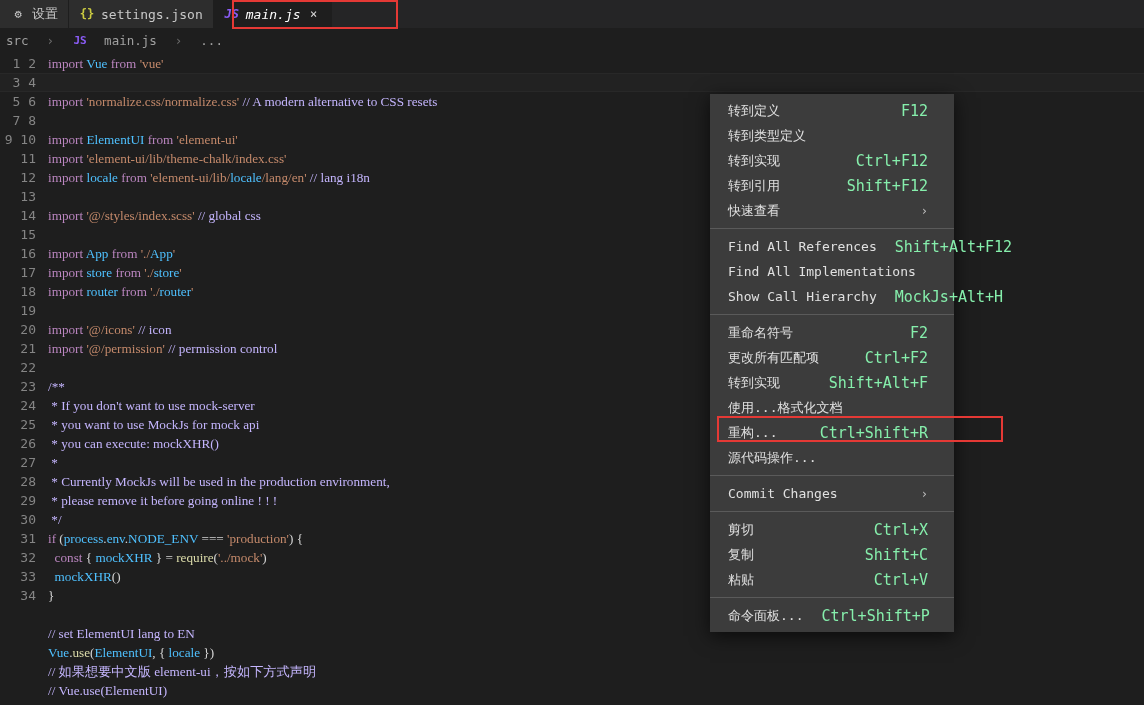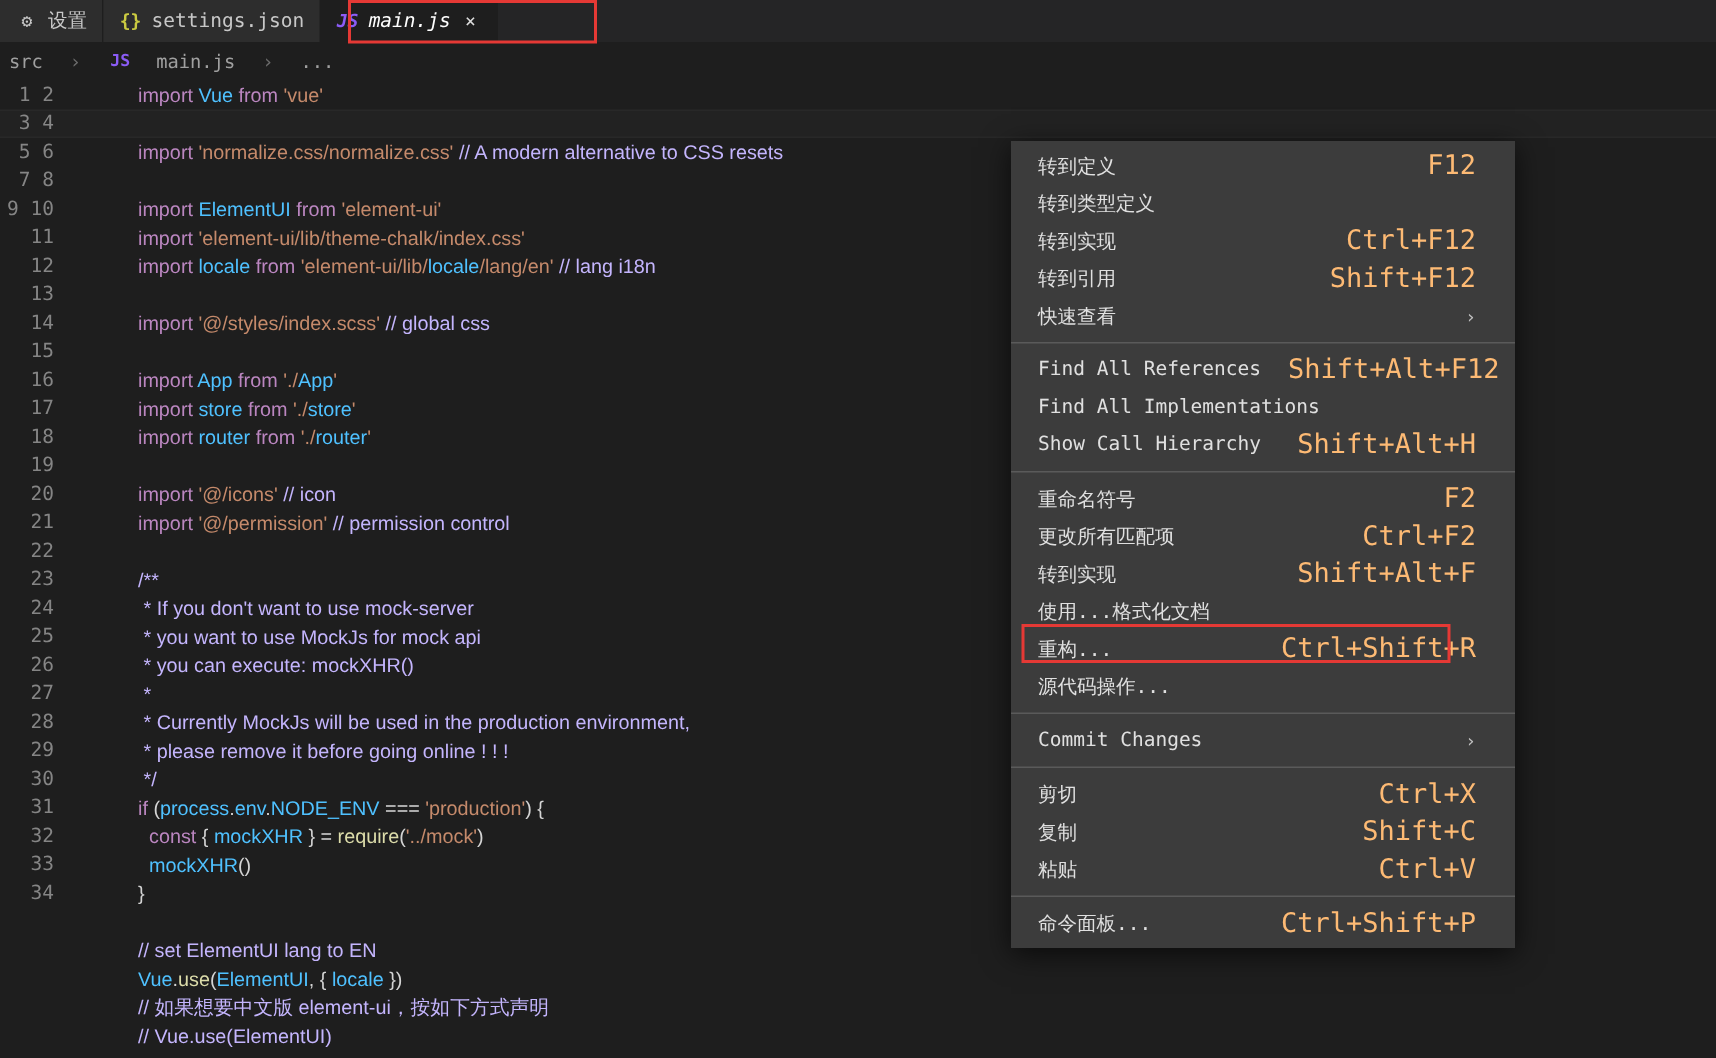--- a/index.html
+++ b/index.html
@@ -70,7 +70,6 @@
     display: flex;
     height: calc(705px - 28px - 24px);
     overflow: hidden;
-    gap: 44px;
   }
   .gutter {
     width: 48px;

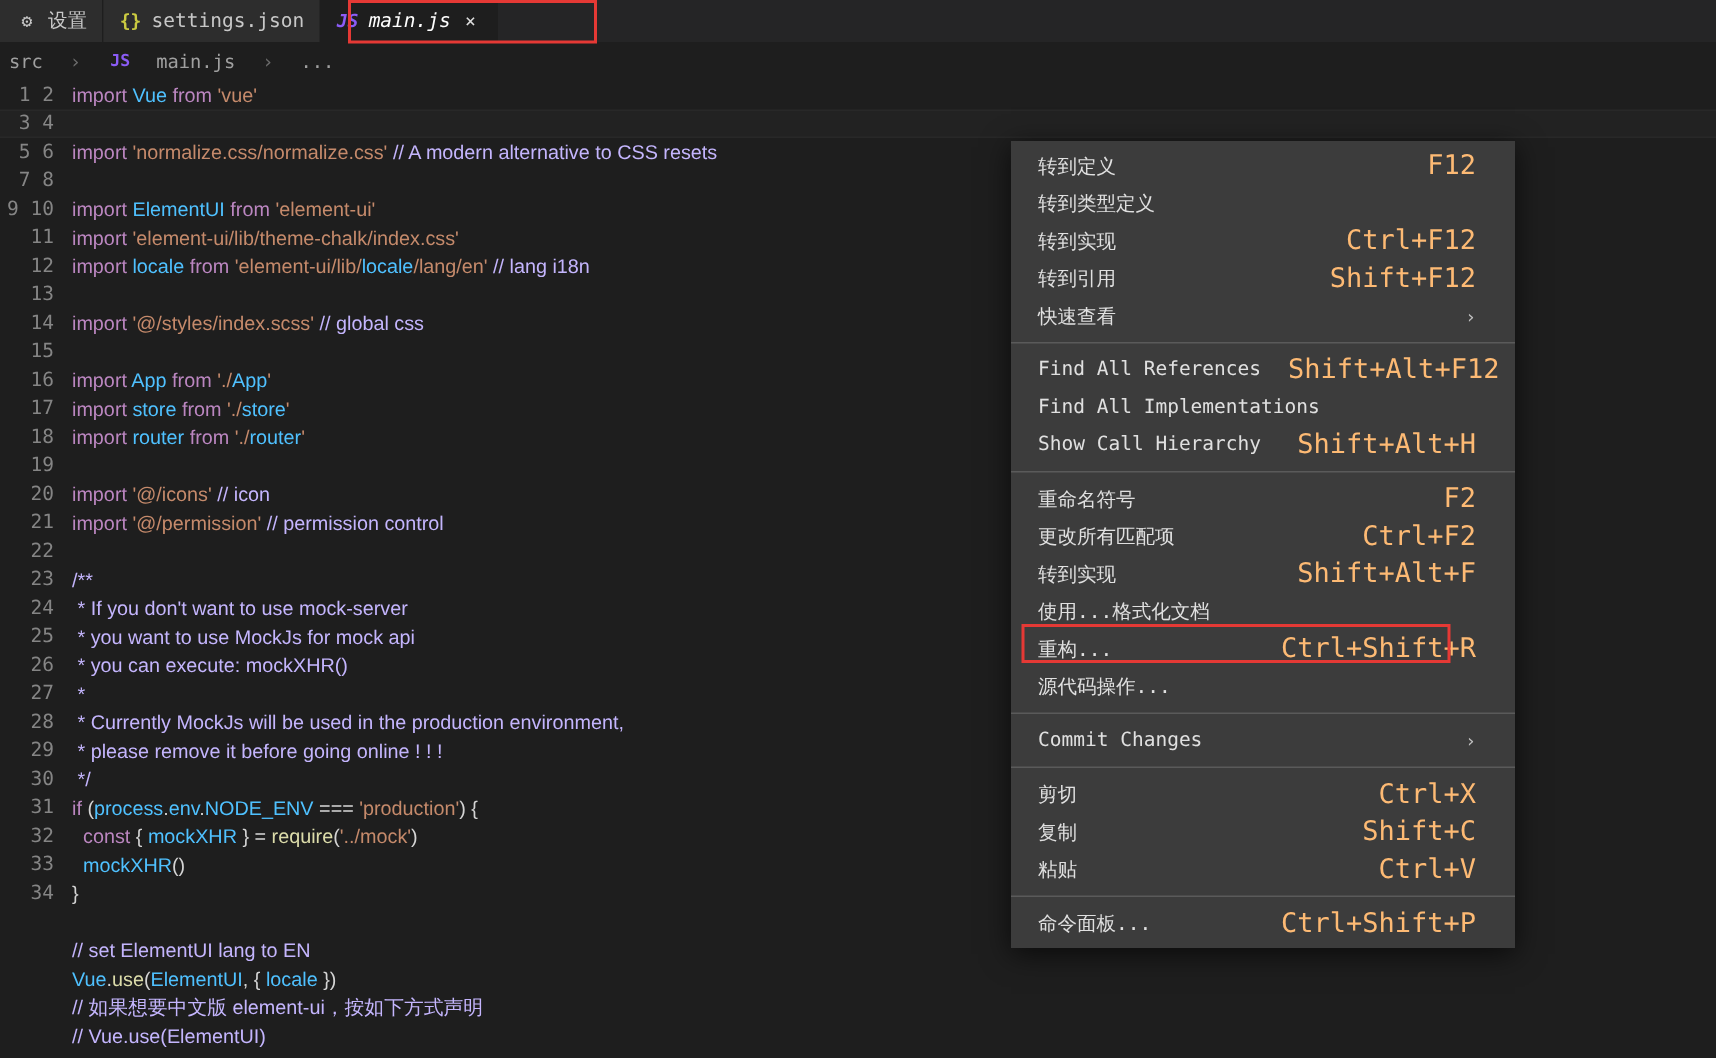--- a/index.html
+++ b/index.html
@@ -85,7 +85,7 @@
   .code {
     flex: 1;
     padding-top: 2px;
-    font-family: Liberation Sans, sans-serif;
+    font-family: Liberation Serif, serif;
     font-size: 13.2px;
     line-height: 19px;
     white-space: pre;

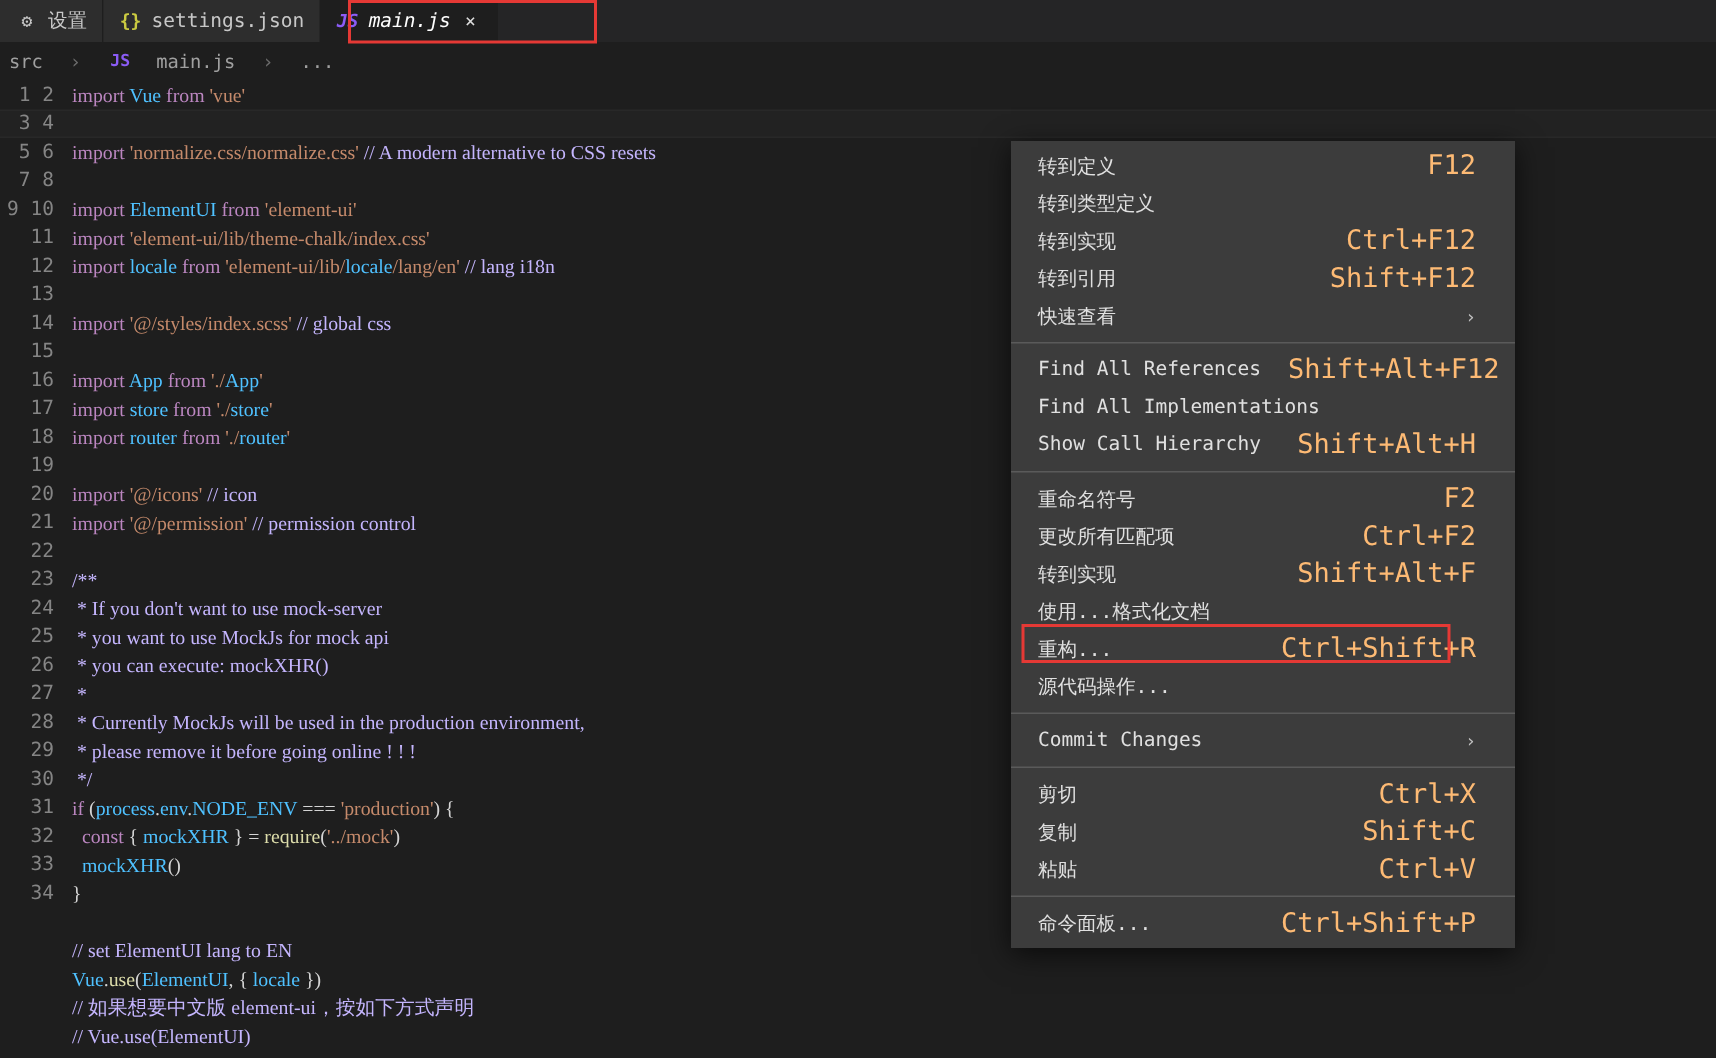--- a/index.html
+++ b/index.html
@@ -113,8 +113,8 @@
   .ctx-menu {
     position: absolute;
     top: 94px;
-    left: 674px;
-    width: 336px;
+    left: 710px;
+    width: 244px;
     background: #3c3c3c;
     color: #e0e0e0;
     box-shadow: 0 4px 18px rgba(0,0,0,.65);

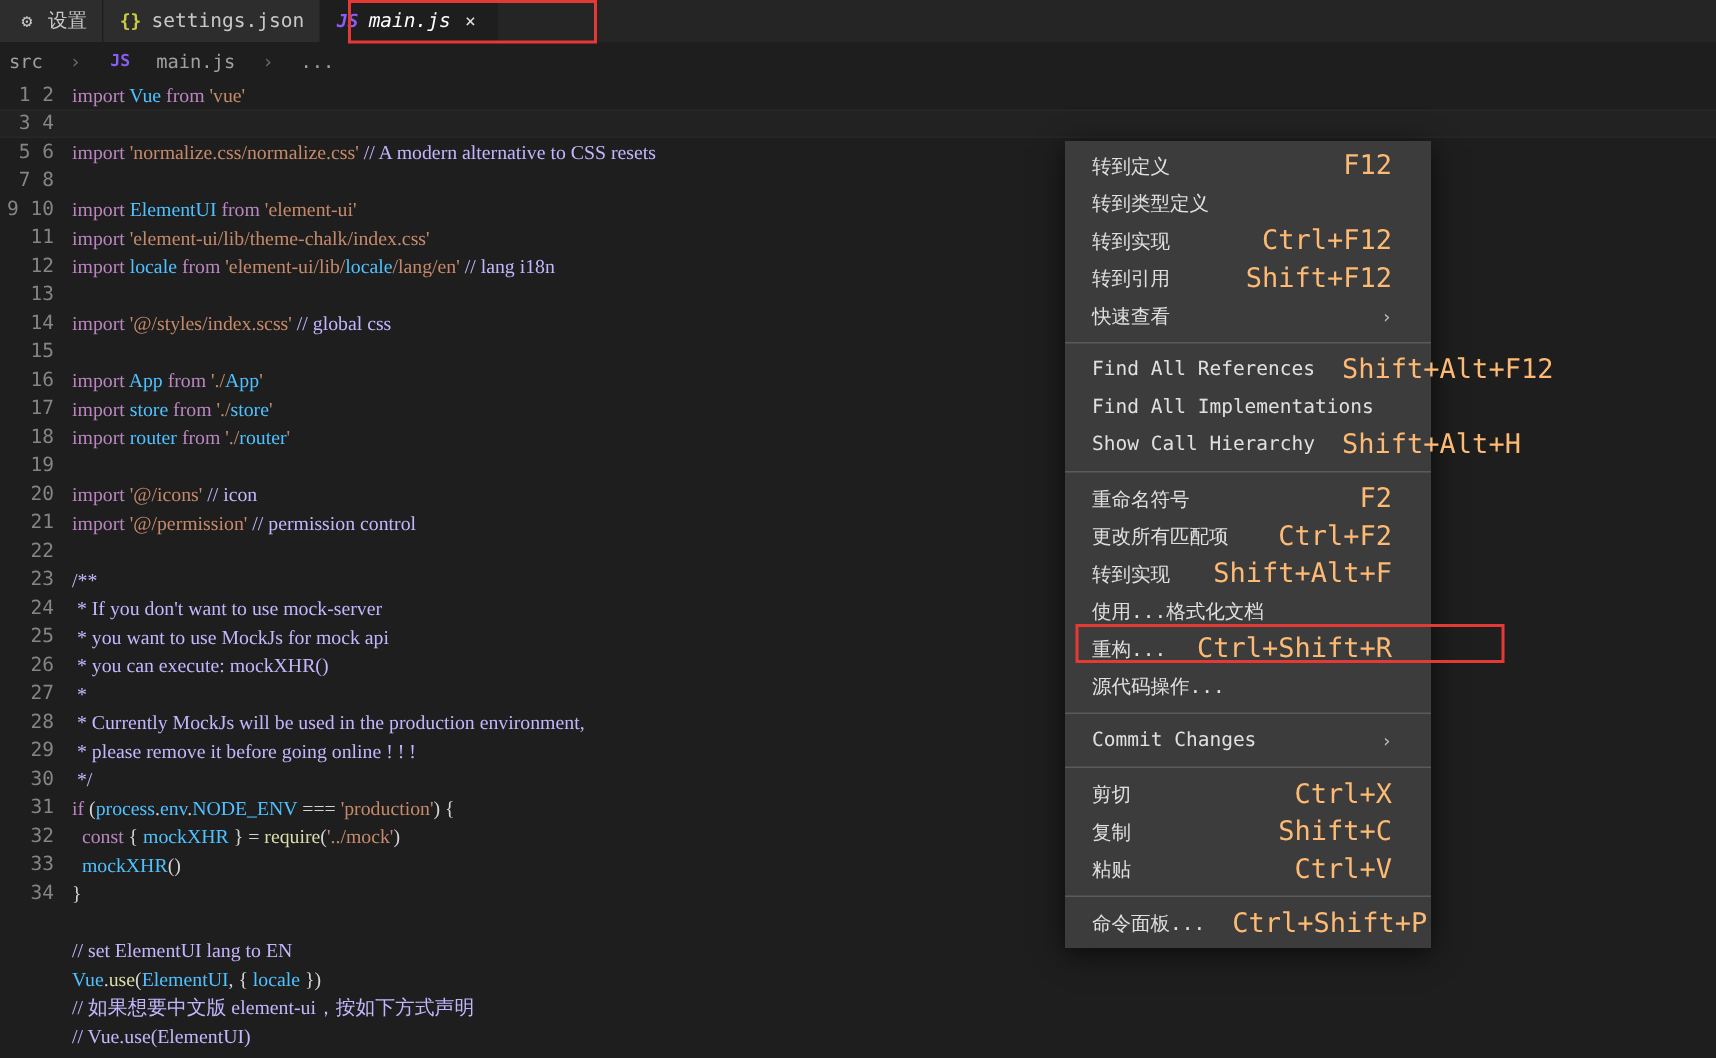--- a/index.html
+++ b/index.html
@@ -130,7 +130,7 @@
     cursor: default;
     white-space: nowrap;
   }
-  .ctx-item .kbd { color:#fdba74; font-size:18px; margin-left: 18px;}
+  .ctx-item .kbd { color:#86efac; font-size:15px; margin-left: 18px;}
   .ctx-sep {
     height: 1px;
     background: #5a5a5a;

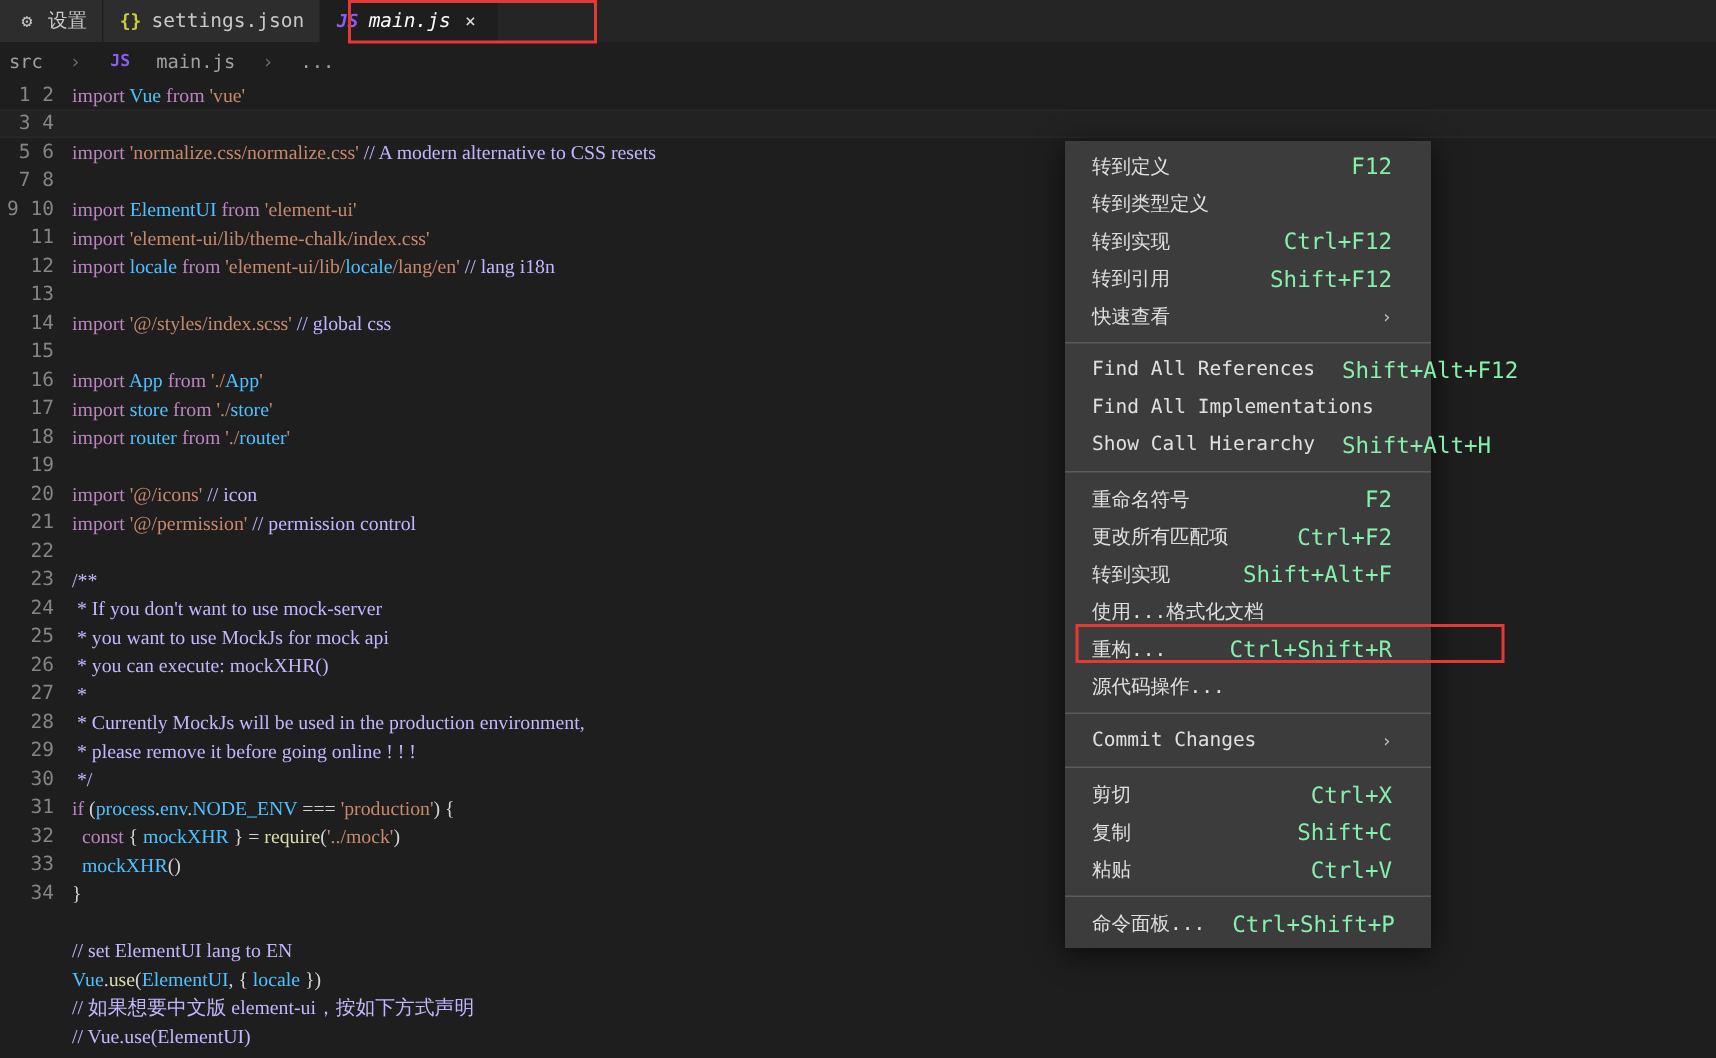--- a/index.html
+++ b/index.html
@@ -249,7 +249,7 @@
     </div>
     <div class="ctx-item">
       <span>Show Call Hierarchy</span>
-      <span class="kbd">Shift+Alt+H</span>
+      <span class="kbd">MockJs+Alt+H</span>
     </div>
     <div class="ctx-sep"></div>
     <div class="ctx-item">

